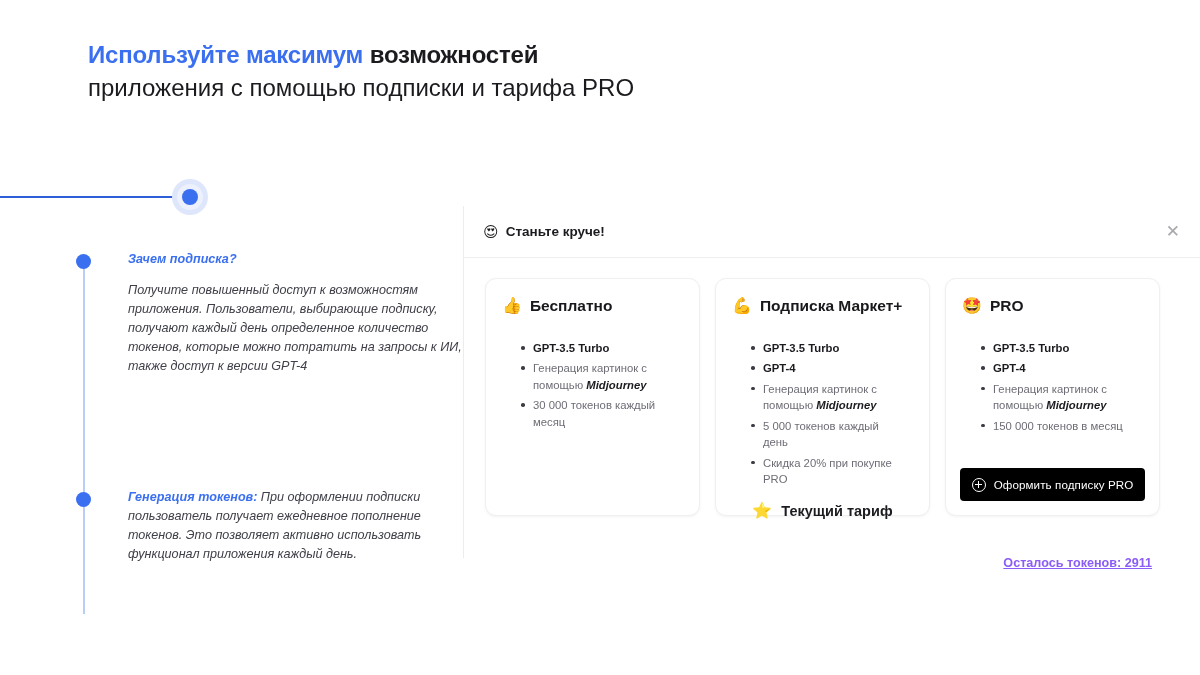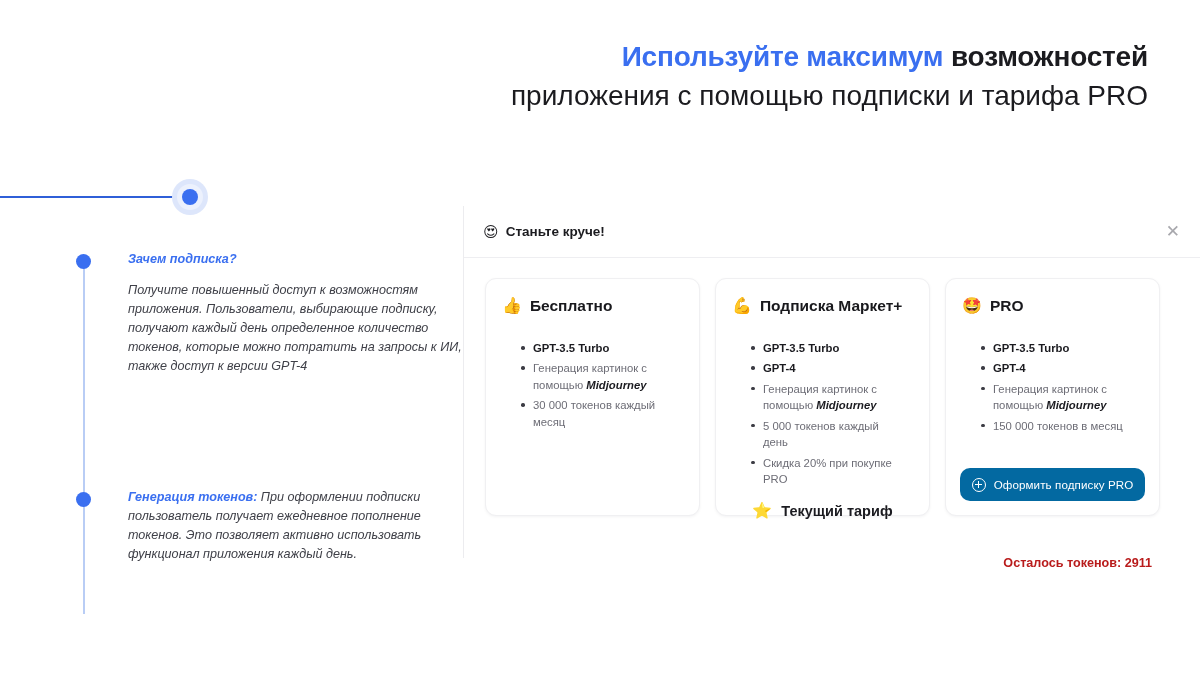--- a/index.html
+++ b/index.html
@@ -23,12 +23,11 @@
     left: 88px;
     top: 38px;
     width: 1060px;
-    font-size: 28px;
+    font-size: 24px;
     line-height: 1.38;
     font-weight: 700;
     letter-spacing: -0.2px;
     color: #1b1b1f;
-    text-align: right;
   }
   .title .accent { color: #3a6ff0; }
   .title .line2 { font-weight: 400; letter-spacing: 0px; }

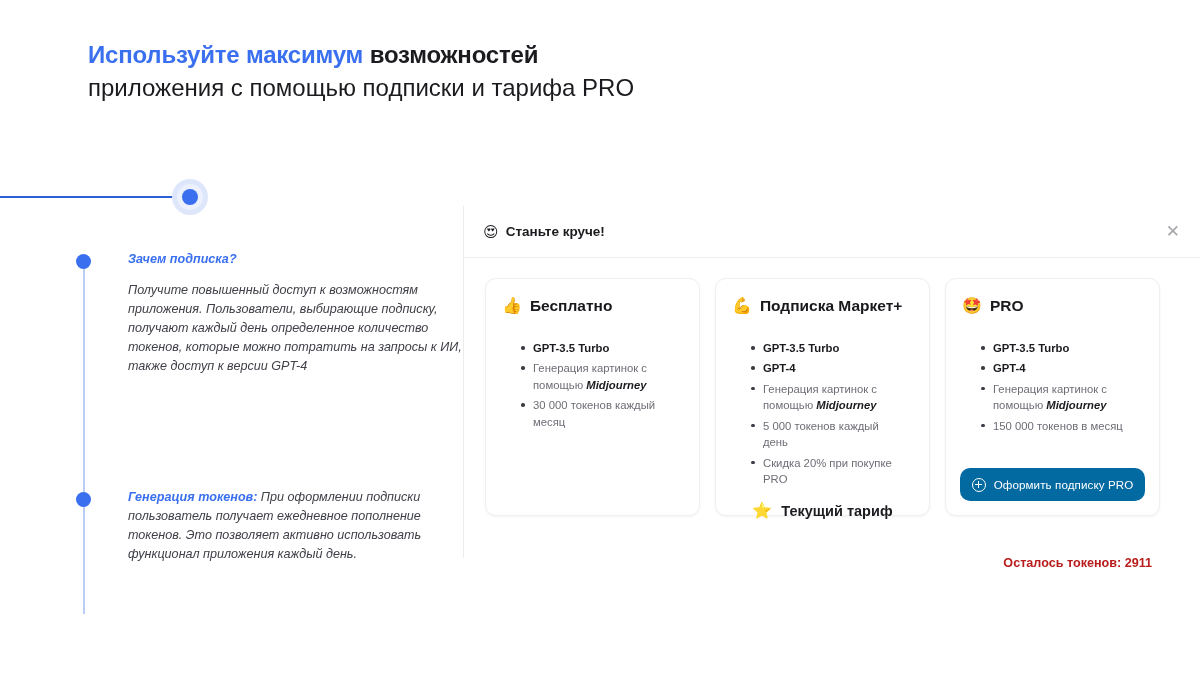--- a/index.html
+++ b/index.html
@@ -230,10 +230,10 @@
     align-items: center;
     justify-content: center;
     gap: 8px;
-    background: #0369a1;
+    background: #000000;
     color: #ffffff;
     border: none;
-    border-radius: 10px;
+    border-radius: 4px;
     height: 33px;
     width: 100%;
     font-size: 11.6px;

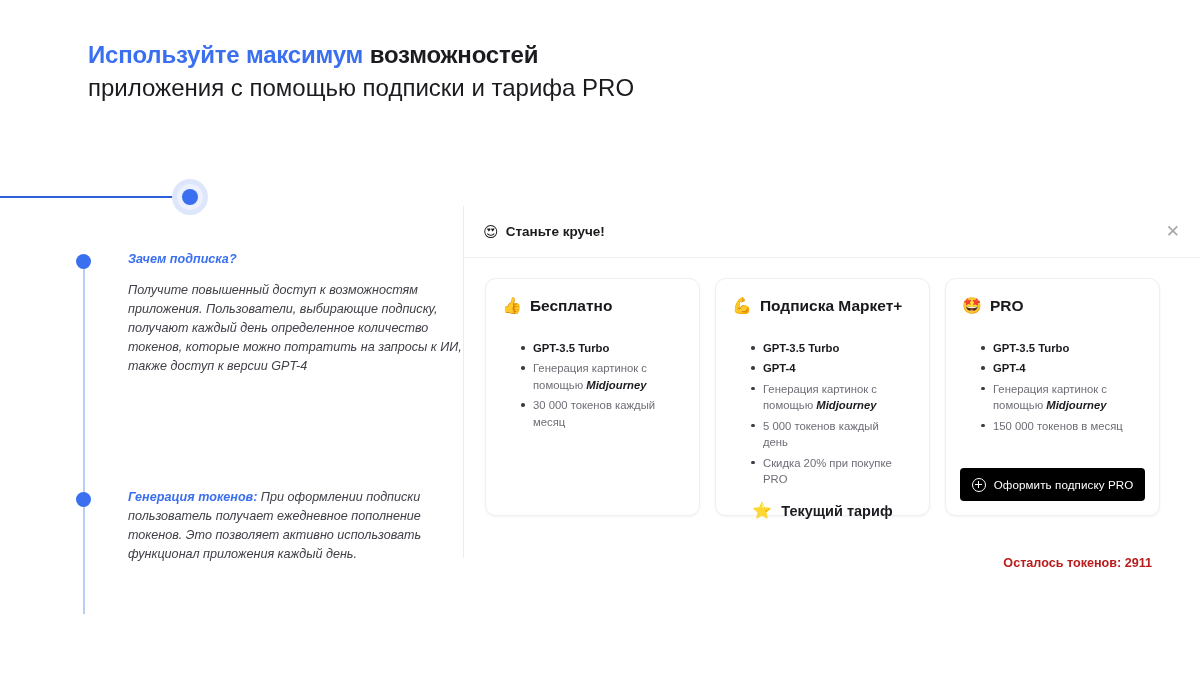--- a/index.html
+++ b/index.html
@@ -268,7 +268,8 @@
     top: 556px;
     font-size: 12.6px;
     font-weight: 700;
-    color: #b91c1c;
+    color: #8b5cf6;
+    text-decoration: underline;
   }
 </style>
 </head>

